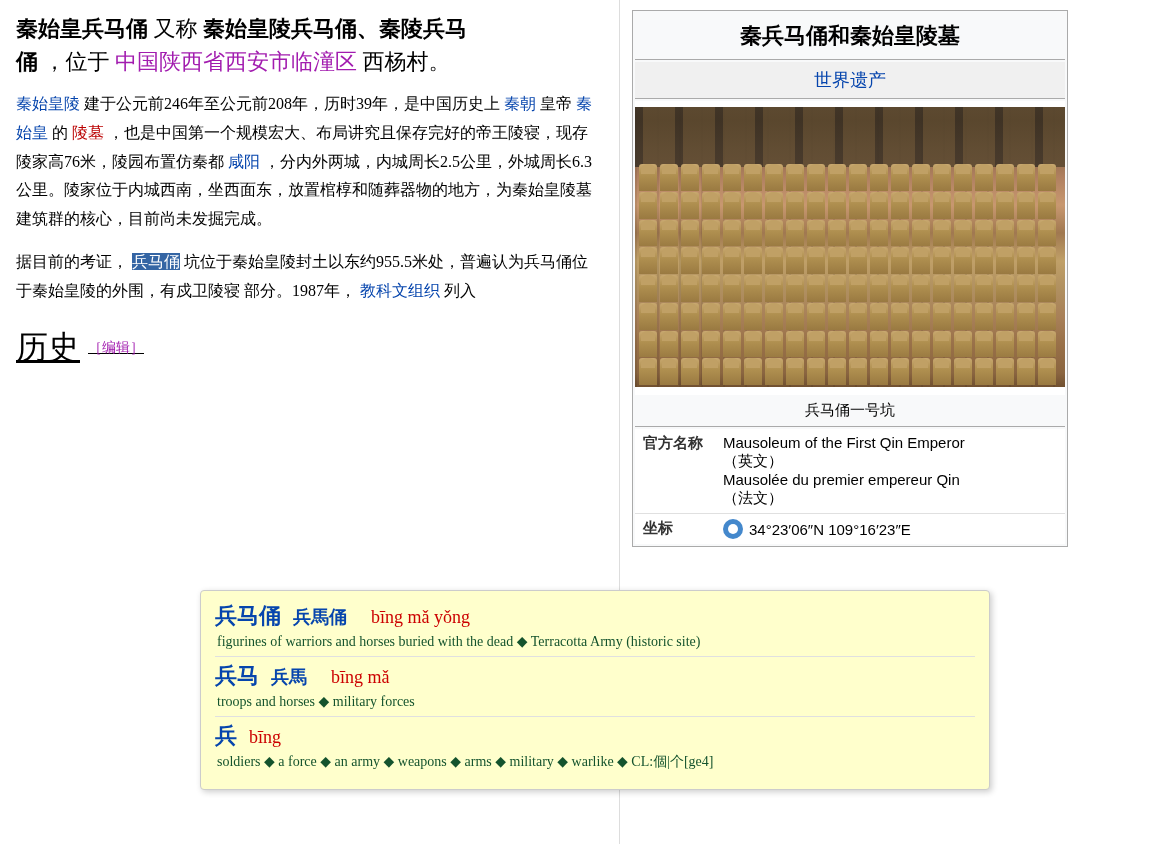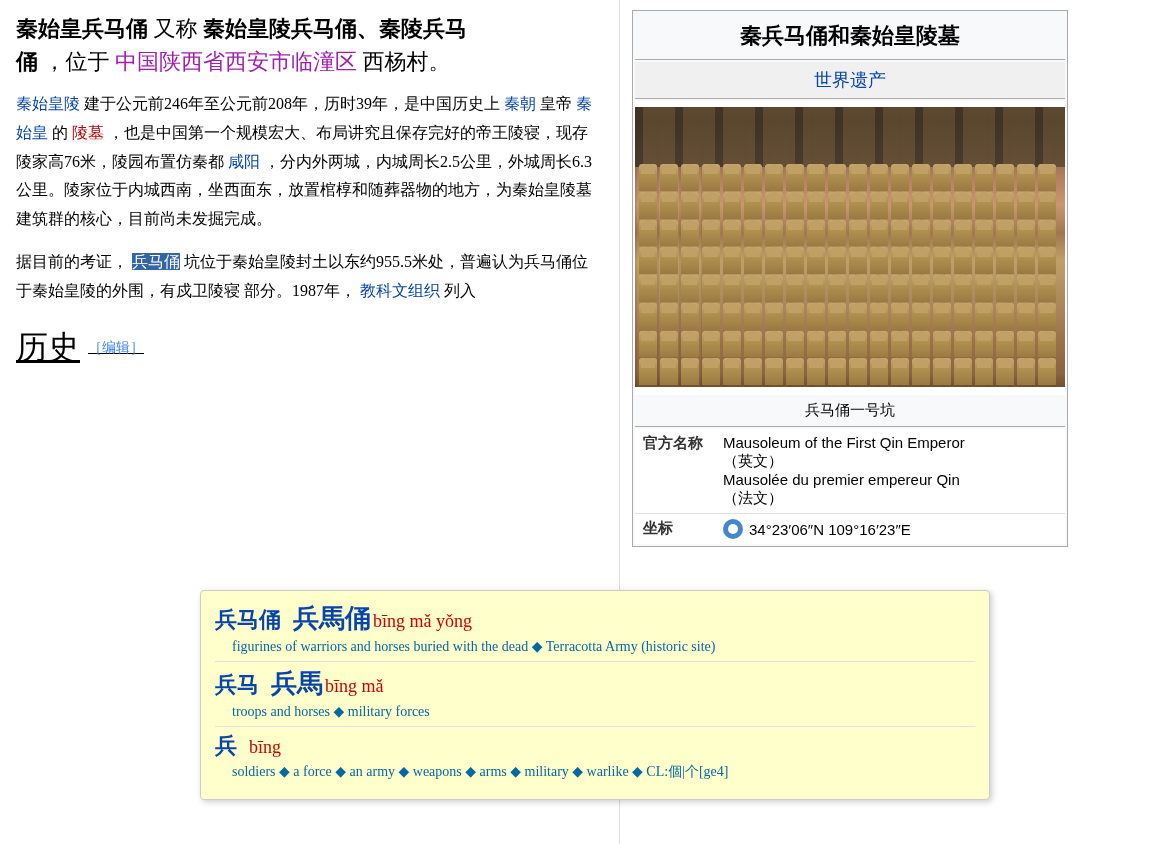--- a/index.html
+++ b/index.html
@@ -107,7 +107,7 @@
     }
     .history-section .edit-link {
       font-size: 14px;
-      color: #3b82f6;
+      color: #a21caf;
       margin-left: 8px;
     }
 

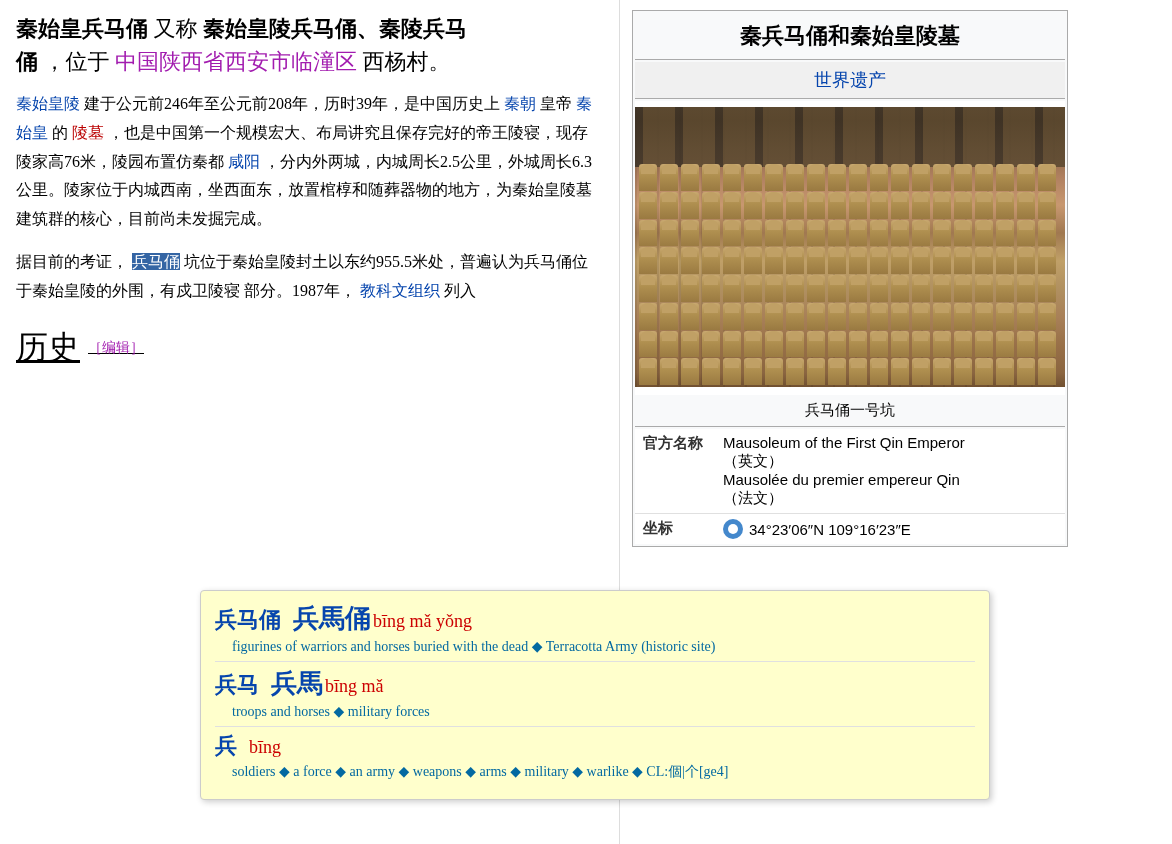--- a/index.html
+++ b/index.html
@@ -77,10 +77,10 @@
       margin-right: 12px;
     }
     .tooltip-hanzi-trad {
-      font-size: 26px;
+      font-size: 18px;
       font-weight: bold;
       color: #0645ad;
-      margin-right: 2px;
+      margin-right: 24px;
     }
     .tooltip-pinyin {
       font-size: 18px;

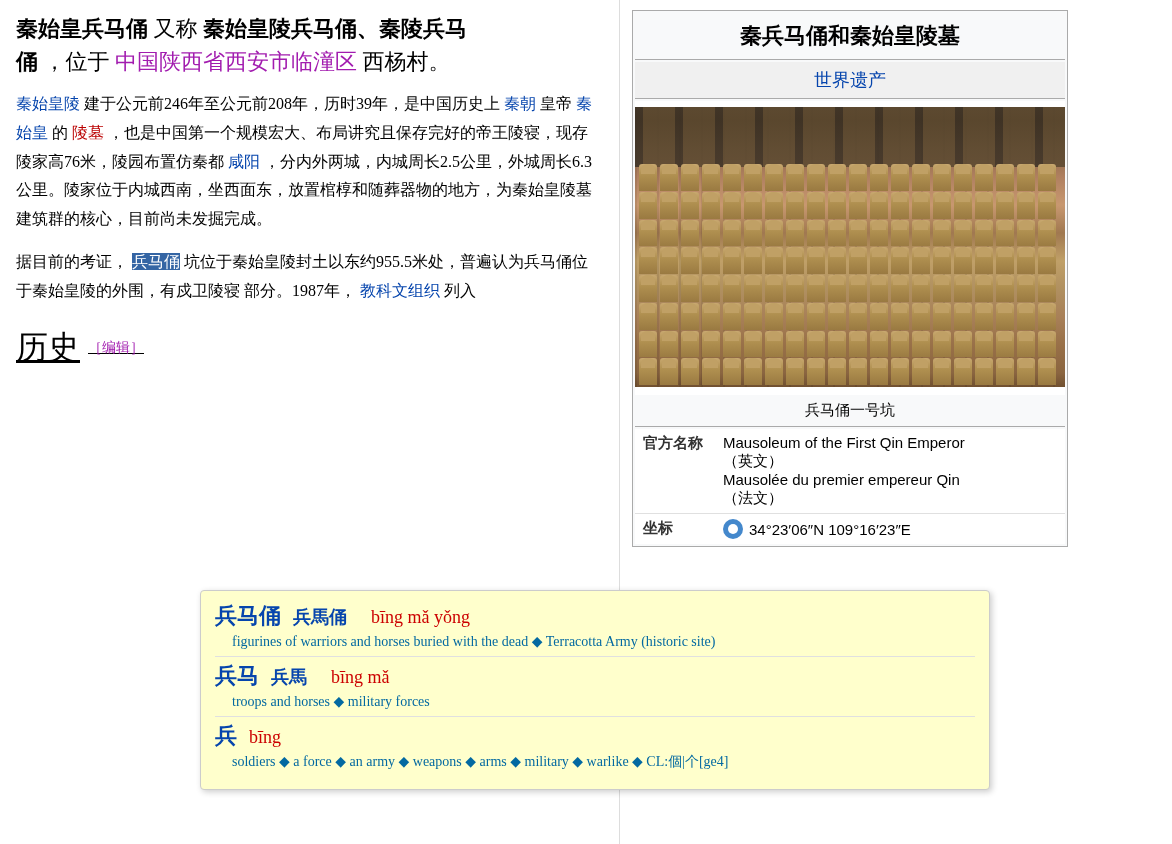--- a/index.html
+++ b/index.html
@@ -88,9 +88,9 @@
     }
     .tooltip-def {
       font-size: 14px;
-      color: #0369a1;
+      color: #14532d;
       margin-bottom: 6px;
-      margin-left: 17px;
+      margin-left: 2px;
     }
     .tooltip-sep {
       height: 1px;

